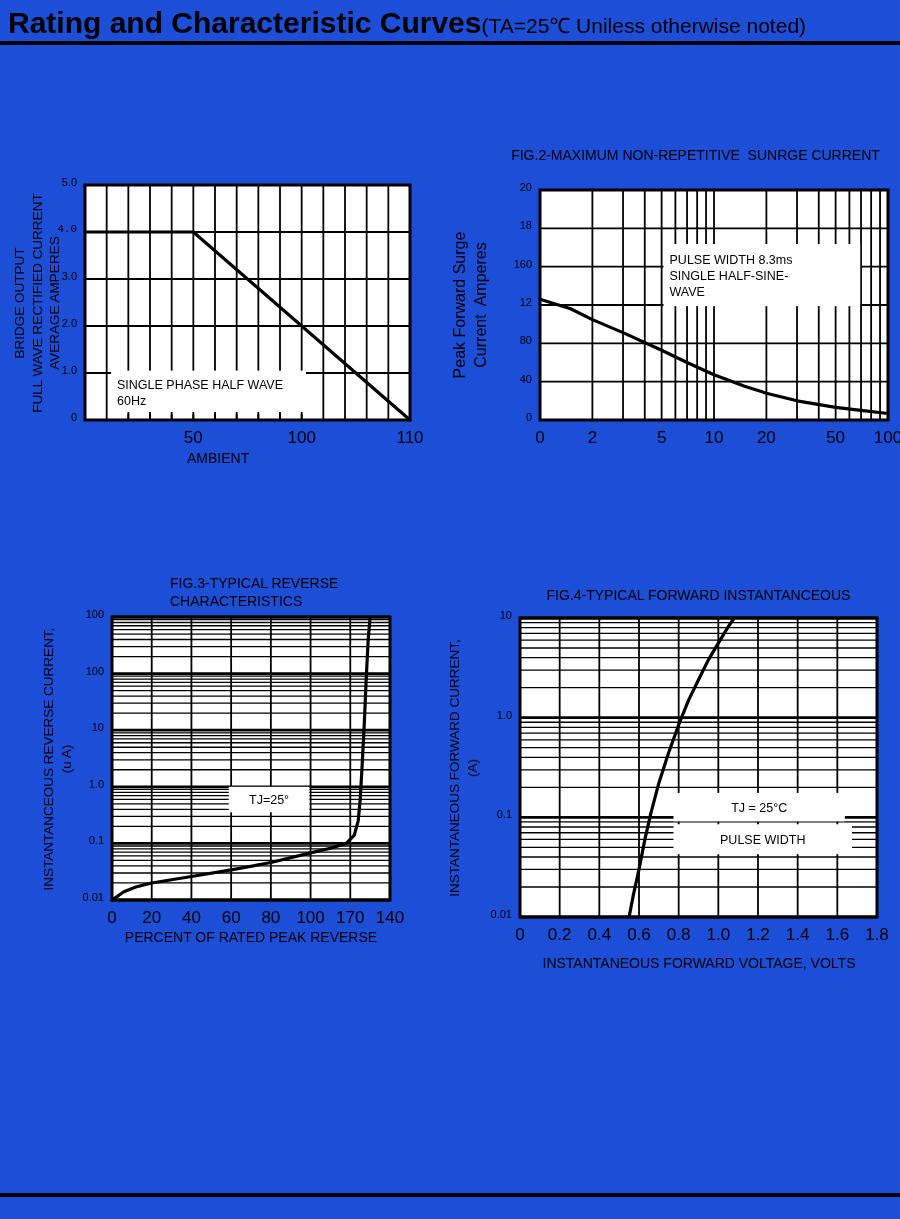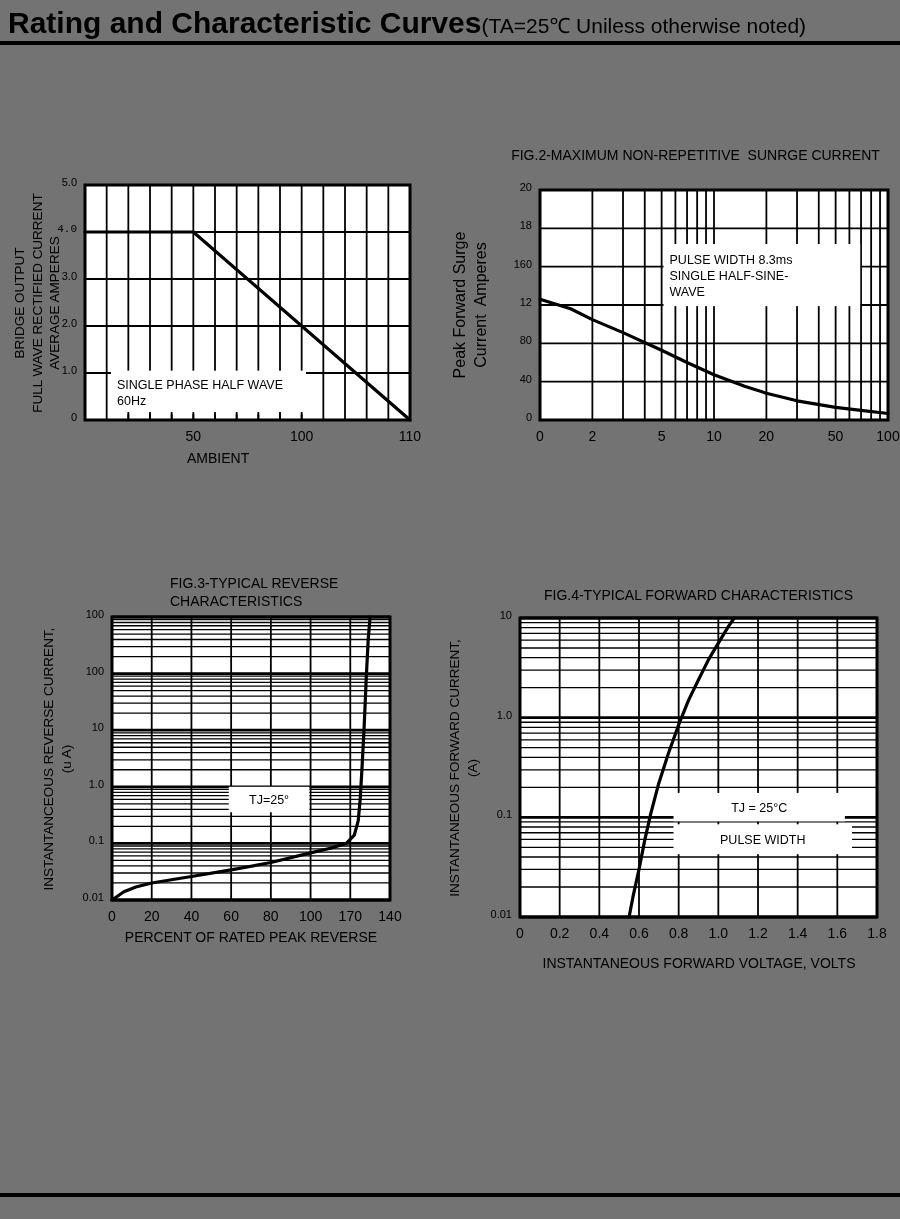--- a/index.html
+++ b/index.html
@@ -3,7 +3,7 @@
 <meta charset="utf-8">
 <style>
   html,body{margin:0;padding:0;background:#fff;}
-  #page{position:relative;width:900px;height:1219px;background:#737373;overflow:hidden;
+  #page{position:relative;width:900px;height:1219px;background:#1d4ed8;overflow:hidden;
         font-family:"Liberation Sans", sans-serif;color:#000;}
   .hdr{position:absolute;left:8px;top:6px;white-space:nowrap;}
   .hdr-main{font-size:30px;font-weight:bold;letter-spacing:0px;}

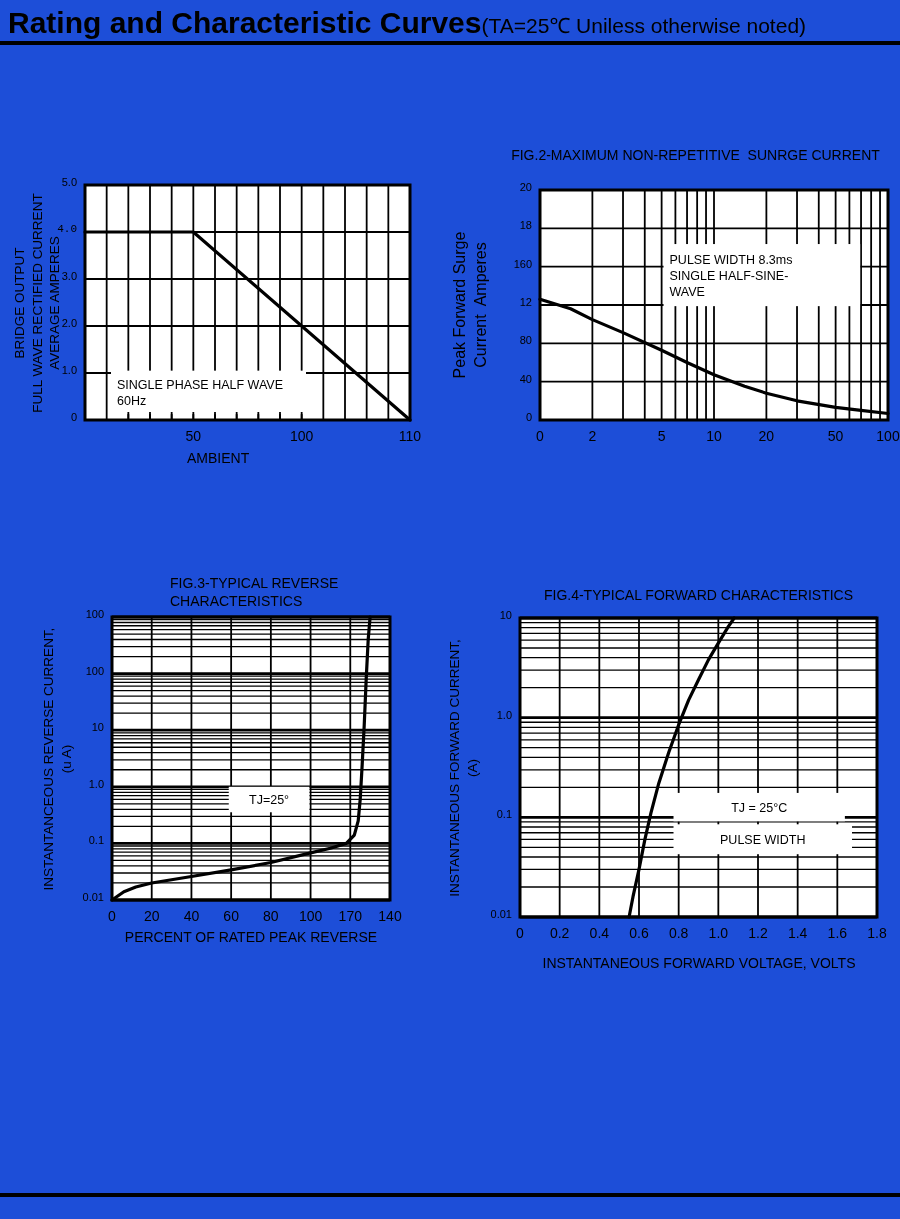--- a/index.html
+++ b/index.html
@@ -16,7 +16,7 @@
   .ylab{position:absolute;text-align:center;line-height:1.3;white-space:pre-wrap;
         transform:translate(-50%,-50%) rotate(-90deg);}
   .plot{position:absolute;overflow:visible;}
-  .xtick{position:absolute;width:56px;text-align:center;font-size:14px;}
+  .xtick{position:absolute;width:56px;text-align:center;font-size:17px;}
   .ytick{position:absolute;width:50px;text-align:right;font-size:11px;}
 </style>
 </head>

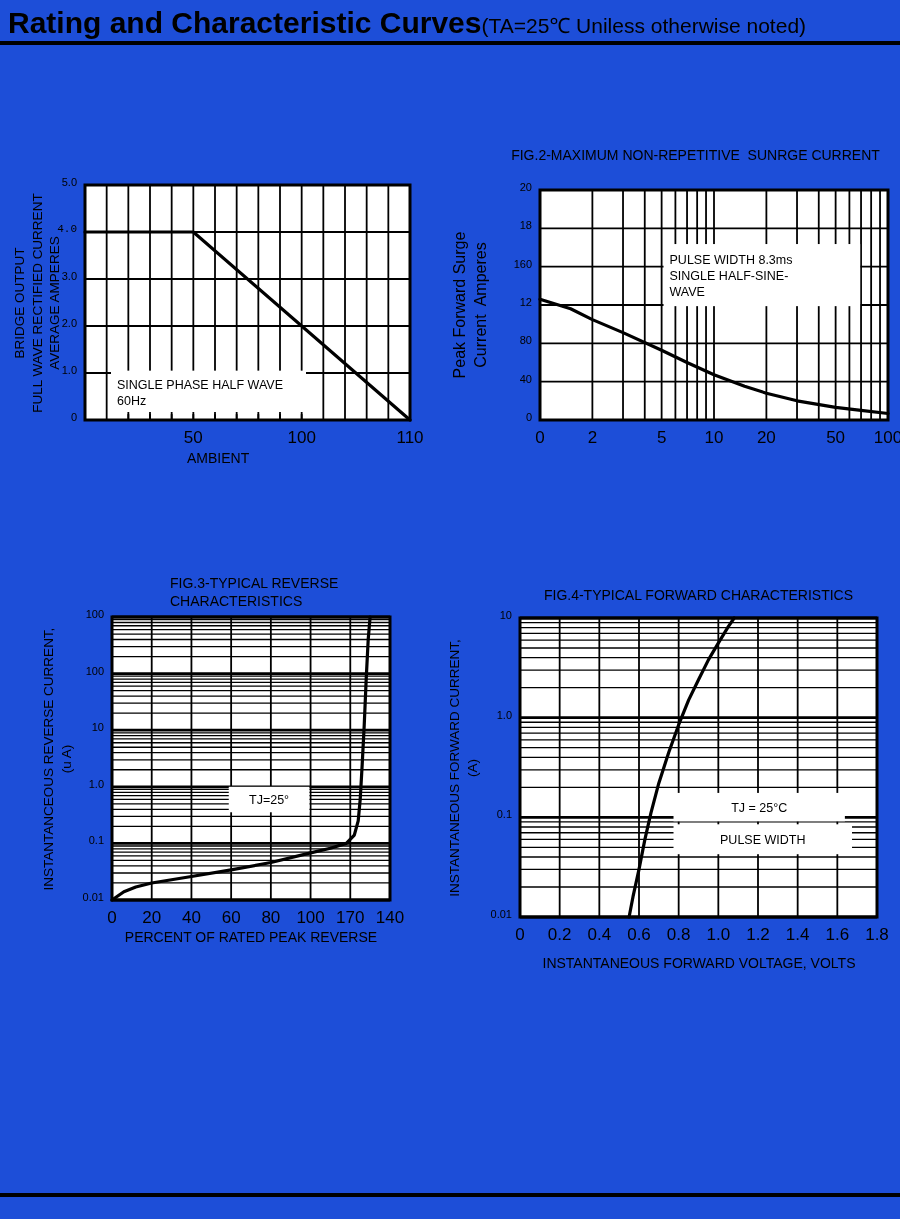--- a/index.html
+++ b/index.html
@@ -176,7 +176,7 @@
     </svg>
   <div class="xlab" id="fig3-xlab" style="left: 101px; top: 929px; width: 300px; text-align: center;">PERCENT OF RATED PEAK REVERSE</div>
 
-  <div class="fig-title" id="fig4-title" style="left: 520px; top: 586px; width: 357px; text-align: center;">FIG.4-TYPICAL FORWARD CHARACTERISTICS</div>
+  <div class="fig-title" id="fig4-title" style="left: 520px; top: 586px; width: 357px; text-align: center;">FIG.4-TYPICAL FORWARD INSTANTANCEOUS</div>
   <div class="ylab" id="fig4-ylab" style="left: 464px; top: 767.5px; width: 369px; font-size: 13.5px;">INSTANTANEOUS FORWARD CURRENT,
 (A)</div>
   <svg class="plot" id="fig4-svg" viewBox="0 0 357 299" style="left: 520px; top: 618px; width: 357px; height: 299px;">

